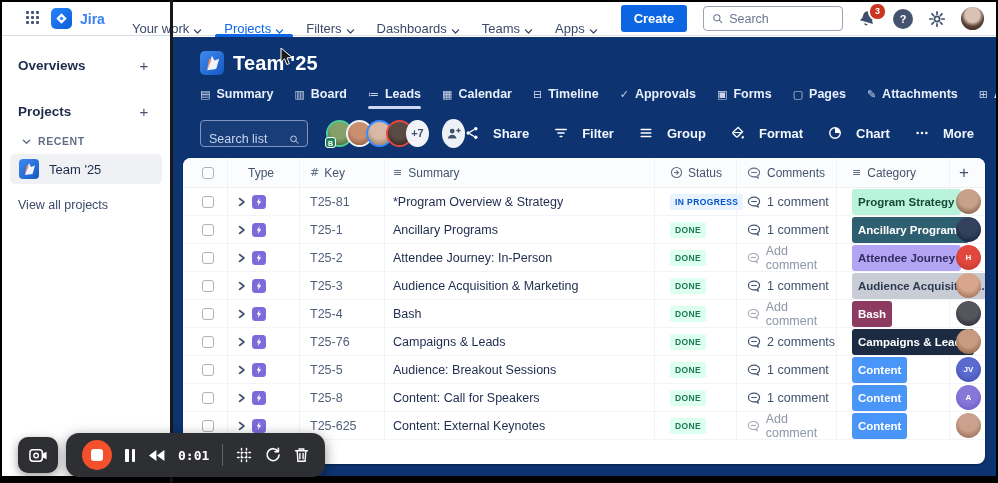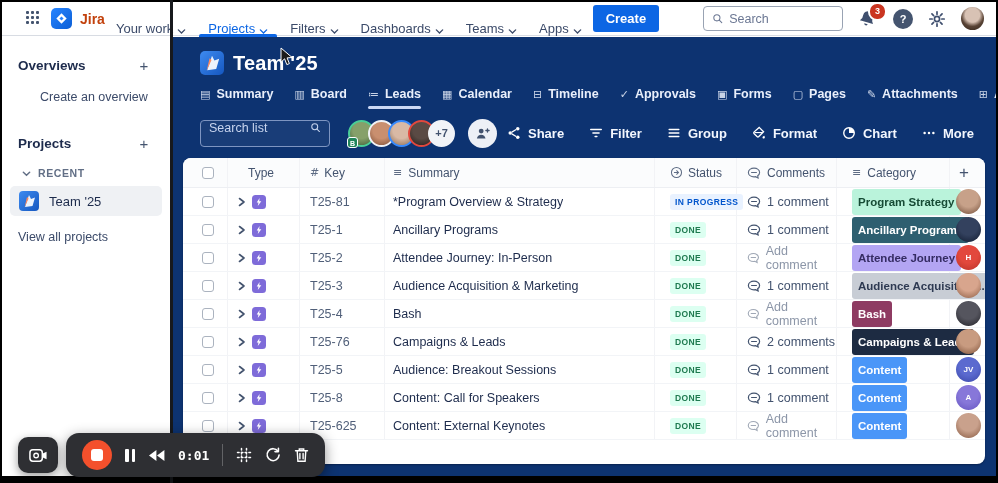--- a/index.html
+++ b/index.html
@@ -13,7 +13,7 @@
 .appgrid{display:grid;grid-template-columns:repeat(3,5px);grid-auto-rows:5px;gap:0;margin:0 10px 0 12px}
 .appgrid i{width:3px;height:3px;border-radius:1px;background:#44546F}
 .jira-logo{width:21px;height:21px;border-radius:5px;background:linear-gradient(135deg,#2684FF,#0C5FD6);display:flex;align-items:center;justify-content:center;margin-right:8px}
-.jira-name{font-size:14px;font-weight:700;color:#c2410c;}
+.jira-name{font-size:14px;font-weight:700;color:#3b82f6;margin-right:16px}
 .nav-item{display:flex;align-items:flex-end;gap:4px;height:34px;padding:0 11px;font-size:13px;font-weight:500;color:#3B4A69;position:relative;cursor:pointer;white-space:nowrap}
 .nav-item.active{color:#0C66E4}
 .nav-item.active::after{content:'';position:absolute;left:2px;right:2px;bottom:-1px;height:3px;background:#0C66E4;border-radius:2px 2px 0 0}

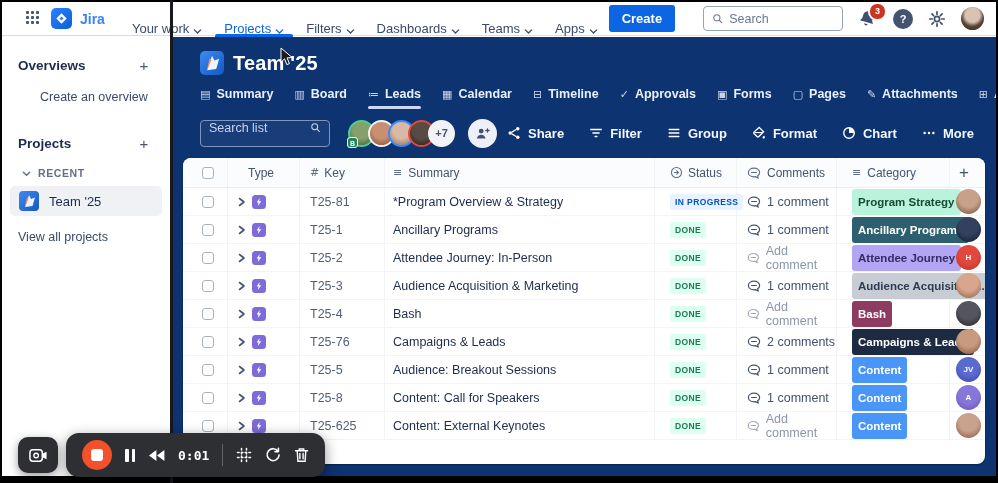--- a/index.html
+++ b/index.html
@@ -18,7 +18,7 @@
 .nav-item.active{color:#0C66E4}
 .nav-item.active::after{content:'';position:absolute;left:2px;right:2px;bottom:-1px;height:3px;background:#0C66E4;border-radius:2px 2px 0 0}
 .nav-item .chev{margin-top:1px}
-.create-btn{margin-left:0;background:#0C66E4;color:#fff;border:none;border-radius:3px;font-family:inherit;font-size:13px;font-weight:700;padding:6px 13px;cursor:pointer}
+.create-btn{margin-left:12px;background:#0C66E4;color:#fff;border:none;border-radius:3px;font-family:inherit;font-size:13px;font-weight:700;padding:6px 13px;cursor:pointer}
 .nav-right{margin-left:auto;display:flex;align-items:center;gap:15px}
 .top-search{width:140px;height:25px;border:1px solid #99A3B3;border-radius:4px;display:flex;align-items:center;gap:6px;padding:0 8px;color:#6B7793}
 .top-search input{border:none;outline:none;width:100%;font-family:inherit;font-size:12.5px;color:#344563;background:transparent}

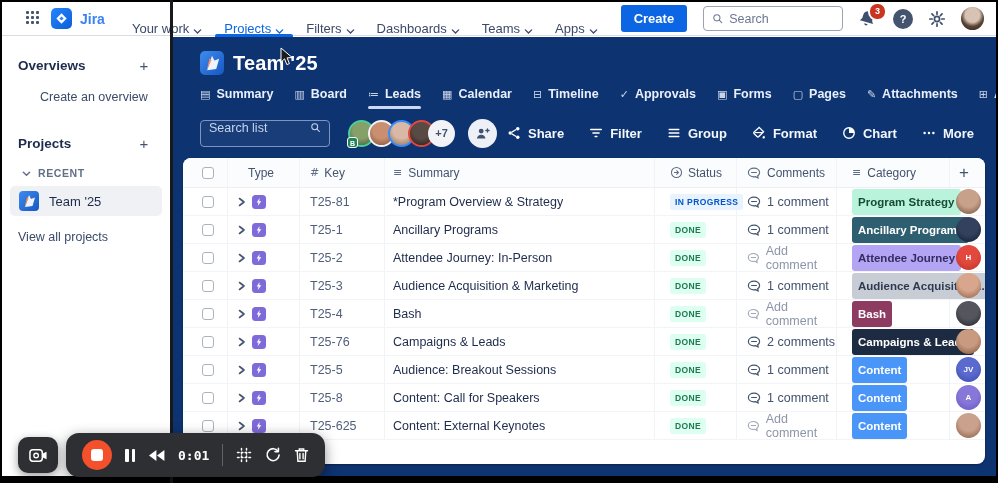--- a/index.html
+++ b/index.html
@@ -206,7 +206,6 @@
       <span>Overviews</span>
       <span class="sb-plus">+</span>
     </div>
-    <div class="sb-link">Create an overview</div>
     <div class="sb-space"></div>
     <div class="sb-head">
       <span>Projects</span>

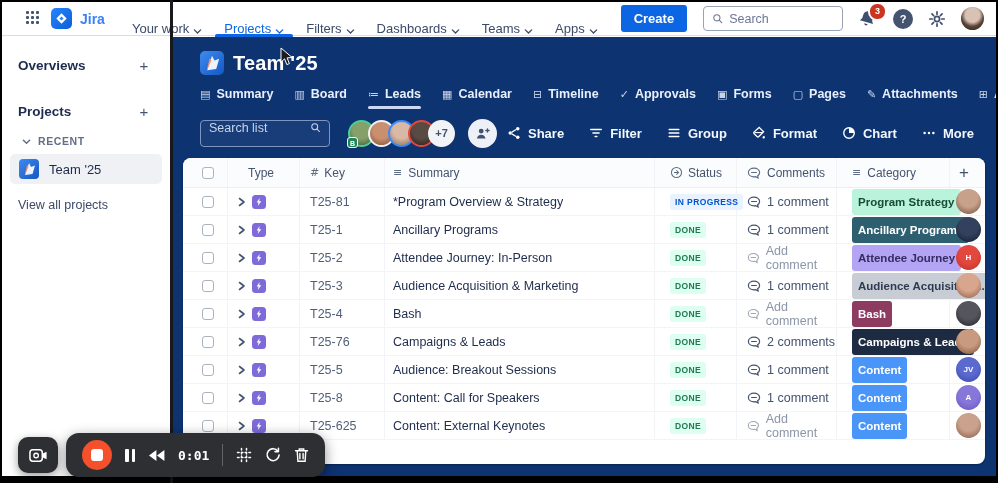--- a/index.html
+++ b/index.html
@@ -53,7 +53,7 @@
 .tab .g{font-family:"DejaVu Sans",sans-serif;font-size:11px;font-weight:400;opacity:.85;line-height:1}
 .tab.active::after{content:'';position:absolute;left:0;right:0;bottom:0;height:3px;background:#CBD9F5;border-radius:2px}
 .listbar{display:flex;align-items:center;padding:8px 22px 0 27px;height:40px}
-.searchlist{width:130px;height:27px;border:1.5px solid #7E95C1;border-radius:4px;background:rgba(255,255,255,.05);display:flex;align-items:flex-start;padding:0 8px;gap:8px;color:#C7D4EE}
+.searchlist{width:130px;height:27px;border:1.5px solid #7E95C1;border-radius:4px;background:rgba(255,255,255,.05);display:flex;align-items:flex-end;padding:0 8px;gap:8px;color:#C7D4EE}
 .searchlist input{border:none;outline:none;background:transparent;width:100%;font-family:inherit;font-size:12.5px;color:#E7EEFB}
 .searchlist input::placeholder{color:#C7D4EE}
 .avstack{display:flex;align-items:center;margin-left:18px}

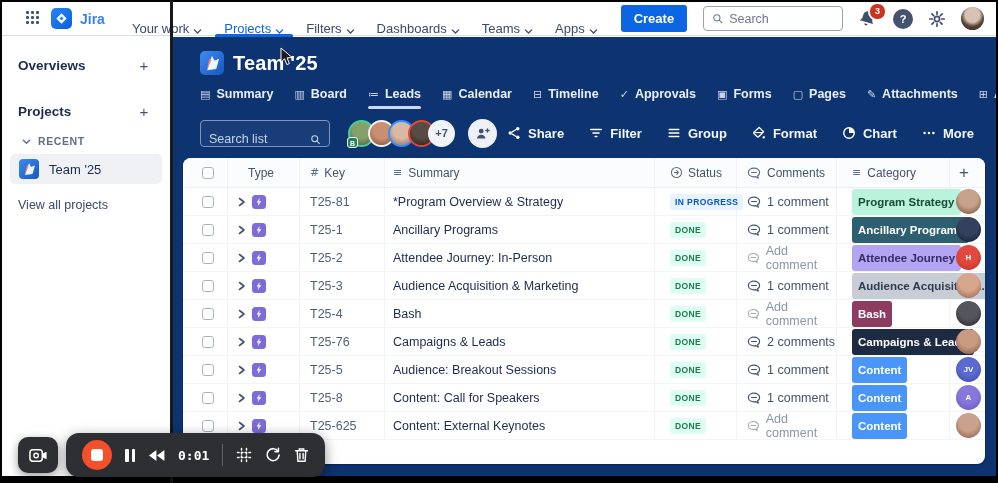--- a/index.html
+++ b/index.html
@@ -63,7 +63,7 @@
 .av-more{width:27px;height:27px;border-radius:50%;background:#F1F3F7;color:#42526E;font-size:11px;font-weight:700;display:flex;align-items:center;justify-content:center;border:2px solid #F1F3F7;position:relative}
 .av-add{width:29px;height:29px;border-radius:50%;background:#EDF0F6;margin-left:13px;display:flex;align-items:center;justify-content:center;cursor:pointer}
 .lb-actions{margin-left:auto;display:flex;align-items:center;gap:25px}
-.lb-btn{display:flex;gap:7px;color:#F3F7FE;font-size:13px;font-weight:700;cursor:pointer;background:none;border:none;font-family:inherit}
+.lb-btn{display:flex;gap:14px;color:#F3F7FE;font-size:13px;font-weight:700;cursor:pointer;background:none;border:none;font-family:inherit}
 
 
 .card{position:absolute;left:10px;right:11px;top:121px;height:306px;background:#fff;border-radius:8px;overflow:hidden;box-shadow:0 1px 2px rgba(0,10,30,.4)}

